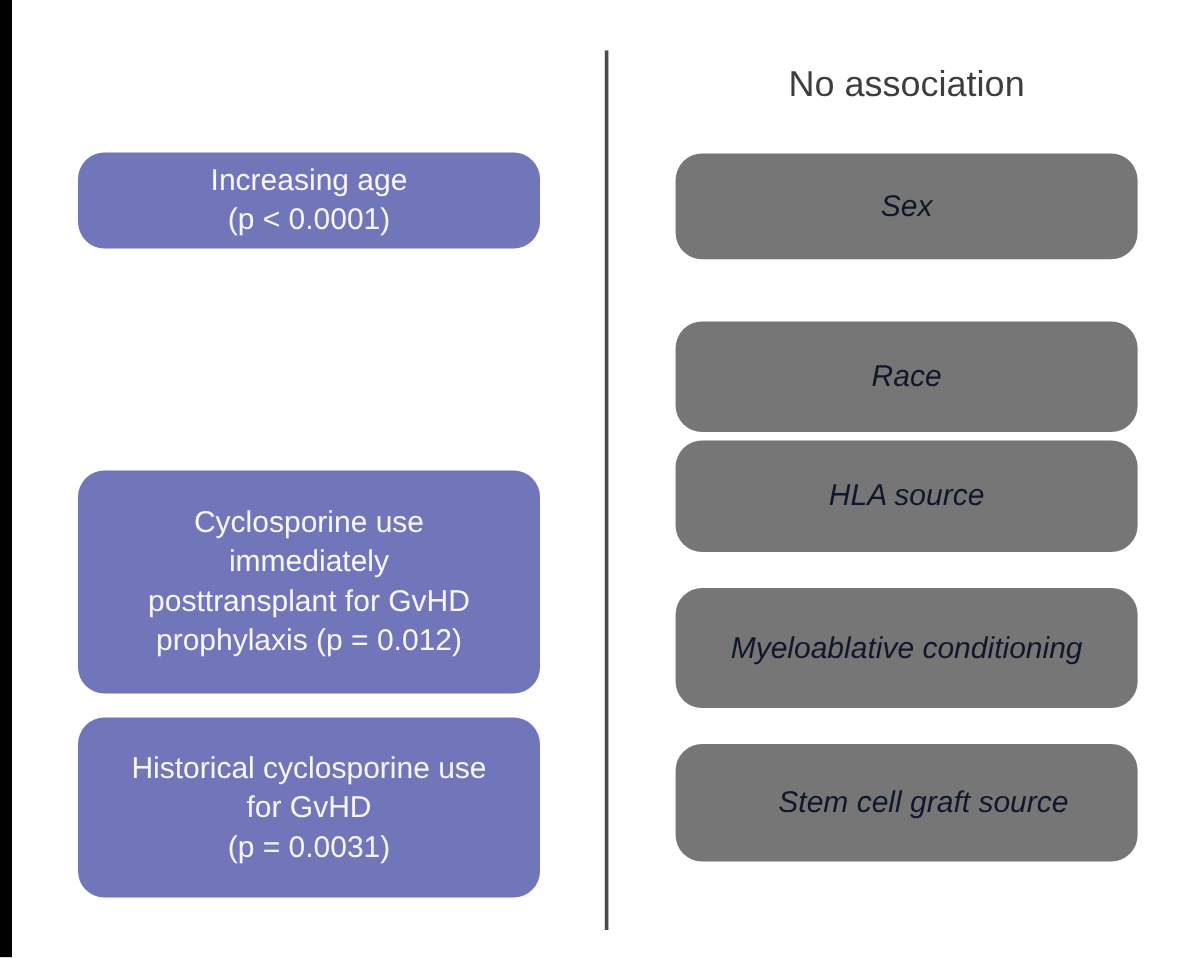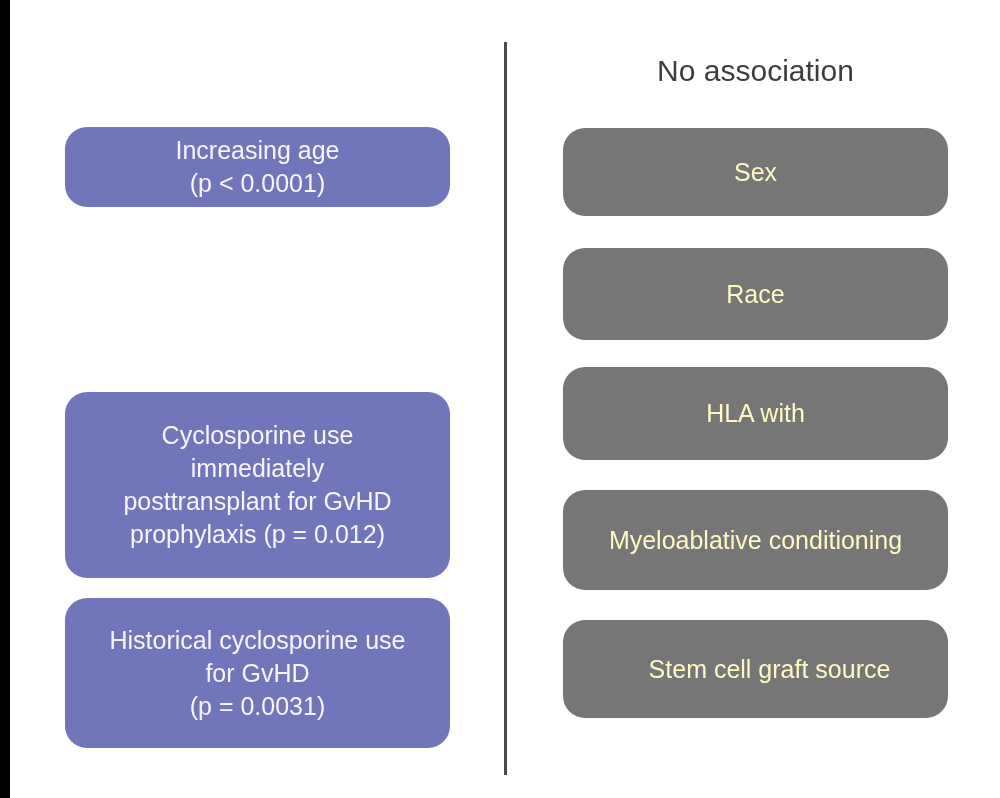--- a/index.html
+++ b/index.html
@@ -57,7 +57,7 @@
     box-sizing: border-box;
   }
   .box.purple { left: 65px;  background: #7175b9; color: #f8f5fc; }
-  .box.gray   { left: 563px; background: #767676; color: #fef9c3; }
+  .box.gray   { left: 563px; background: #767676; color: #0f172a; font-style: italic; }
   .pb1 { top: 127px; height: 80px;  }
   .pb2 { top: 243px; height: 118px; }
   .pb3 { top: 392px; height: 186px; }

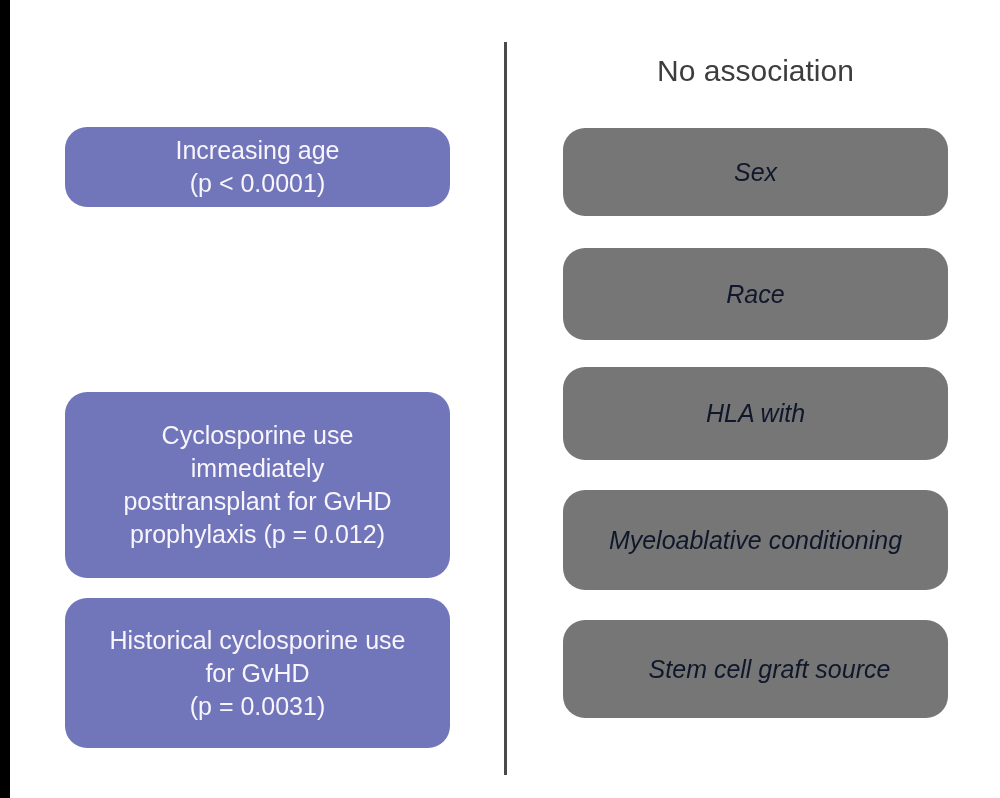--- a/index.html
+++ b/index.html
@@ -95,7 +95,7 @@
 
   <div class="box gray gb1" style="background-color: rgb(118, 118, 118);">Sex</div>
 
-  <div class="box gray gb2" style="background-color: rgb(118, 118, 118);">Race</div>
+  <div class="box gray gb2" style="background-color: rgb(118, 118, 118); margin-top: 20px;">Race</div>
 
   <div class="box gray gb3" style="background-color: rgb(118, 118, 118);">HLA with</div>
 

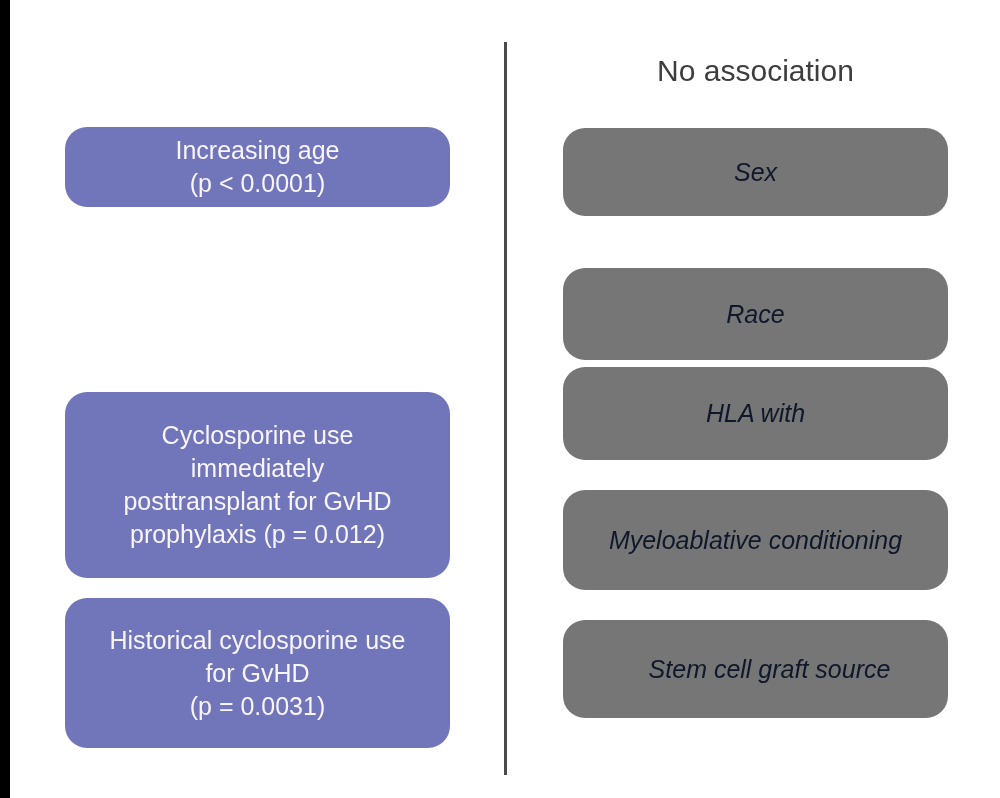--- a/index.html
+++ b/index.html
@@ -97,7 +97,7 @@
 
   <div class="box gray gb2" style="background-color: rgb(118, 118, 118); margin-top: 20px;">Race</div>
 
-  <div class="box gray gb3" style="background-color: rgb(118, 118, 118);">HLA with</div>
+  <div class="box gray gb3" style="background-color: rgb(118, 118, 118);">HLA source</div>
 
   <div class="box gray gb4" style="background-color: rgb(118, 118, 118);">Myeloablative conditioning</div>
 

